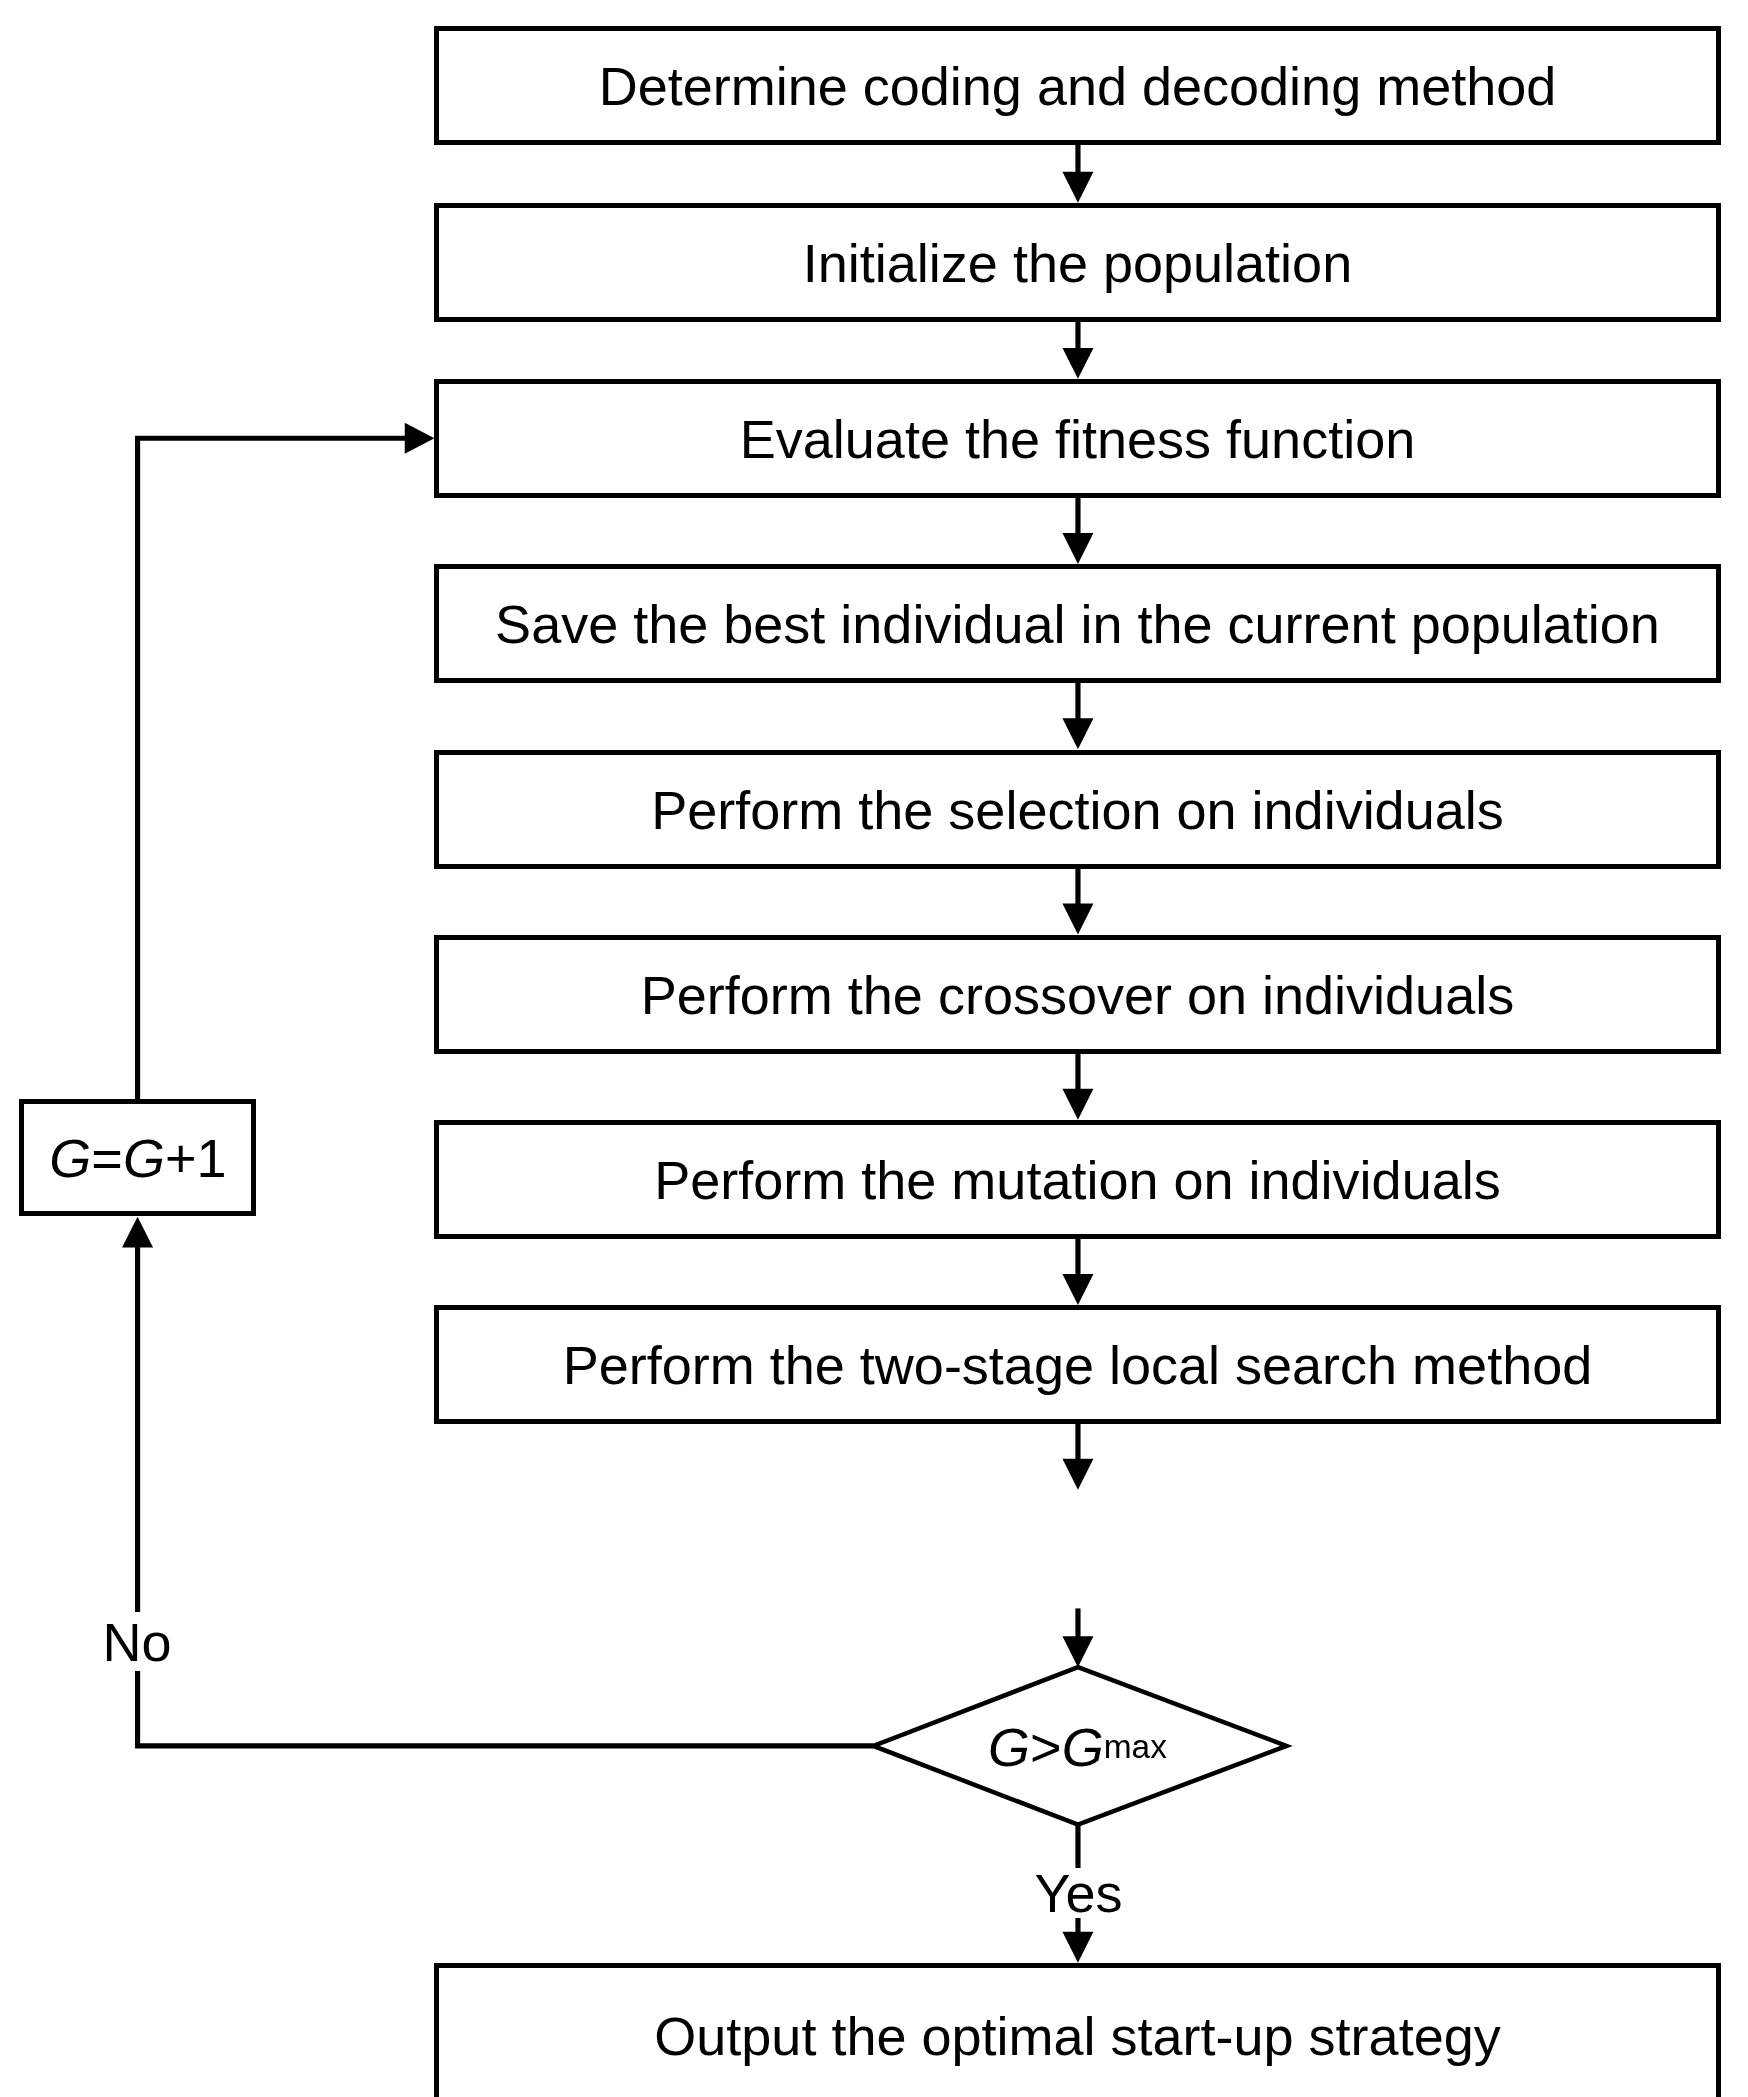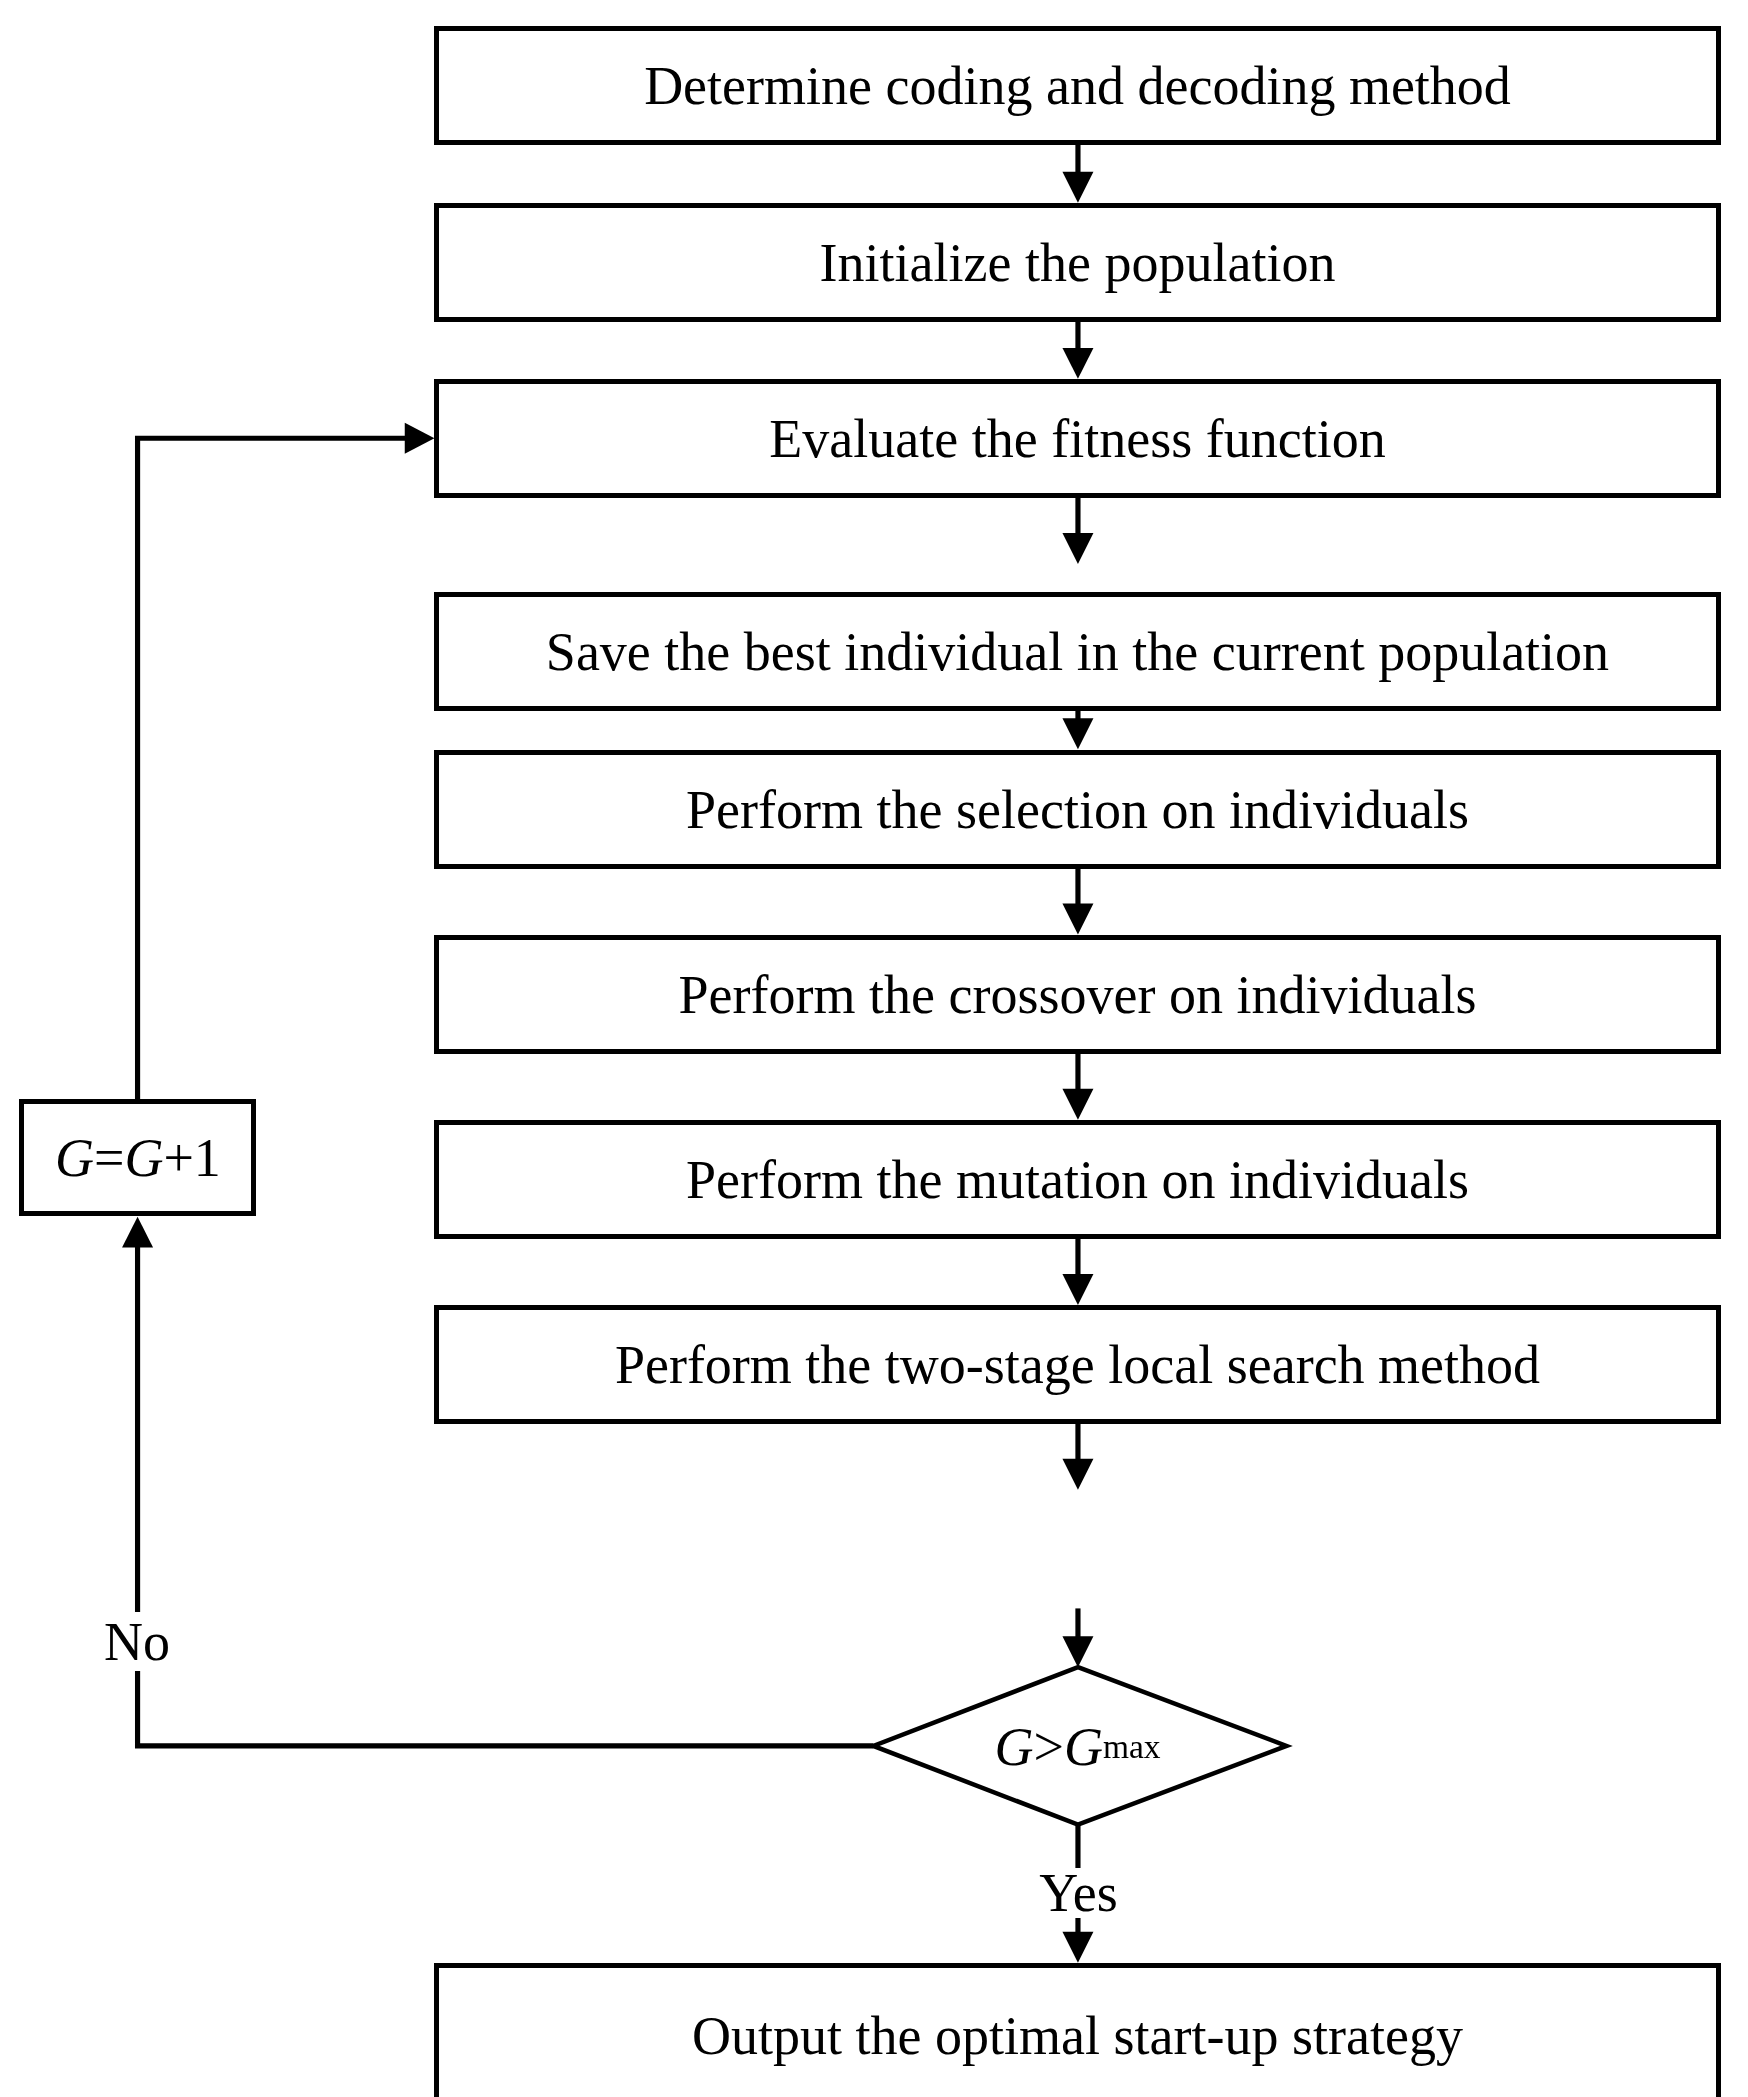--- a/index.html
+++ b/index.html
@@ -7,7 +7,7 @@
     position:relative;
     width:1748px;height:2097px;
     background:#ffffff;
-    font-family:Liberation Serif, serif;
+    font-family:Liberation Sans, sans-serif;
     color:#000;
     overflow:hidden;
   }

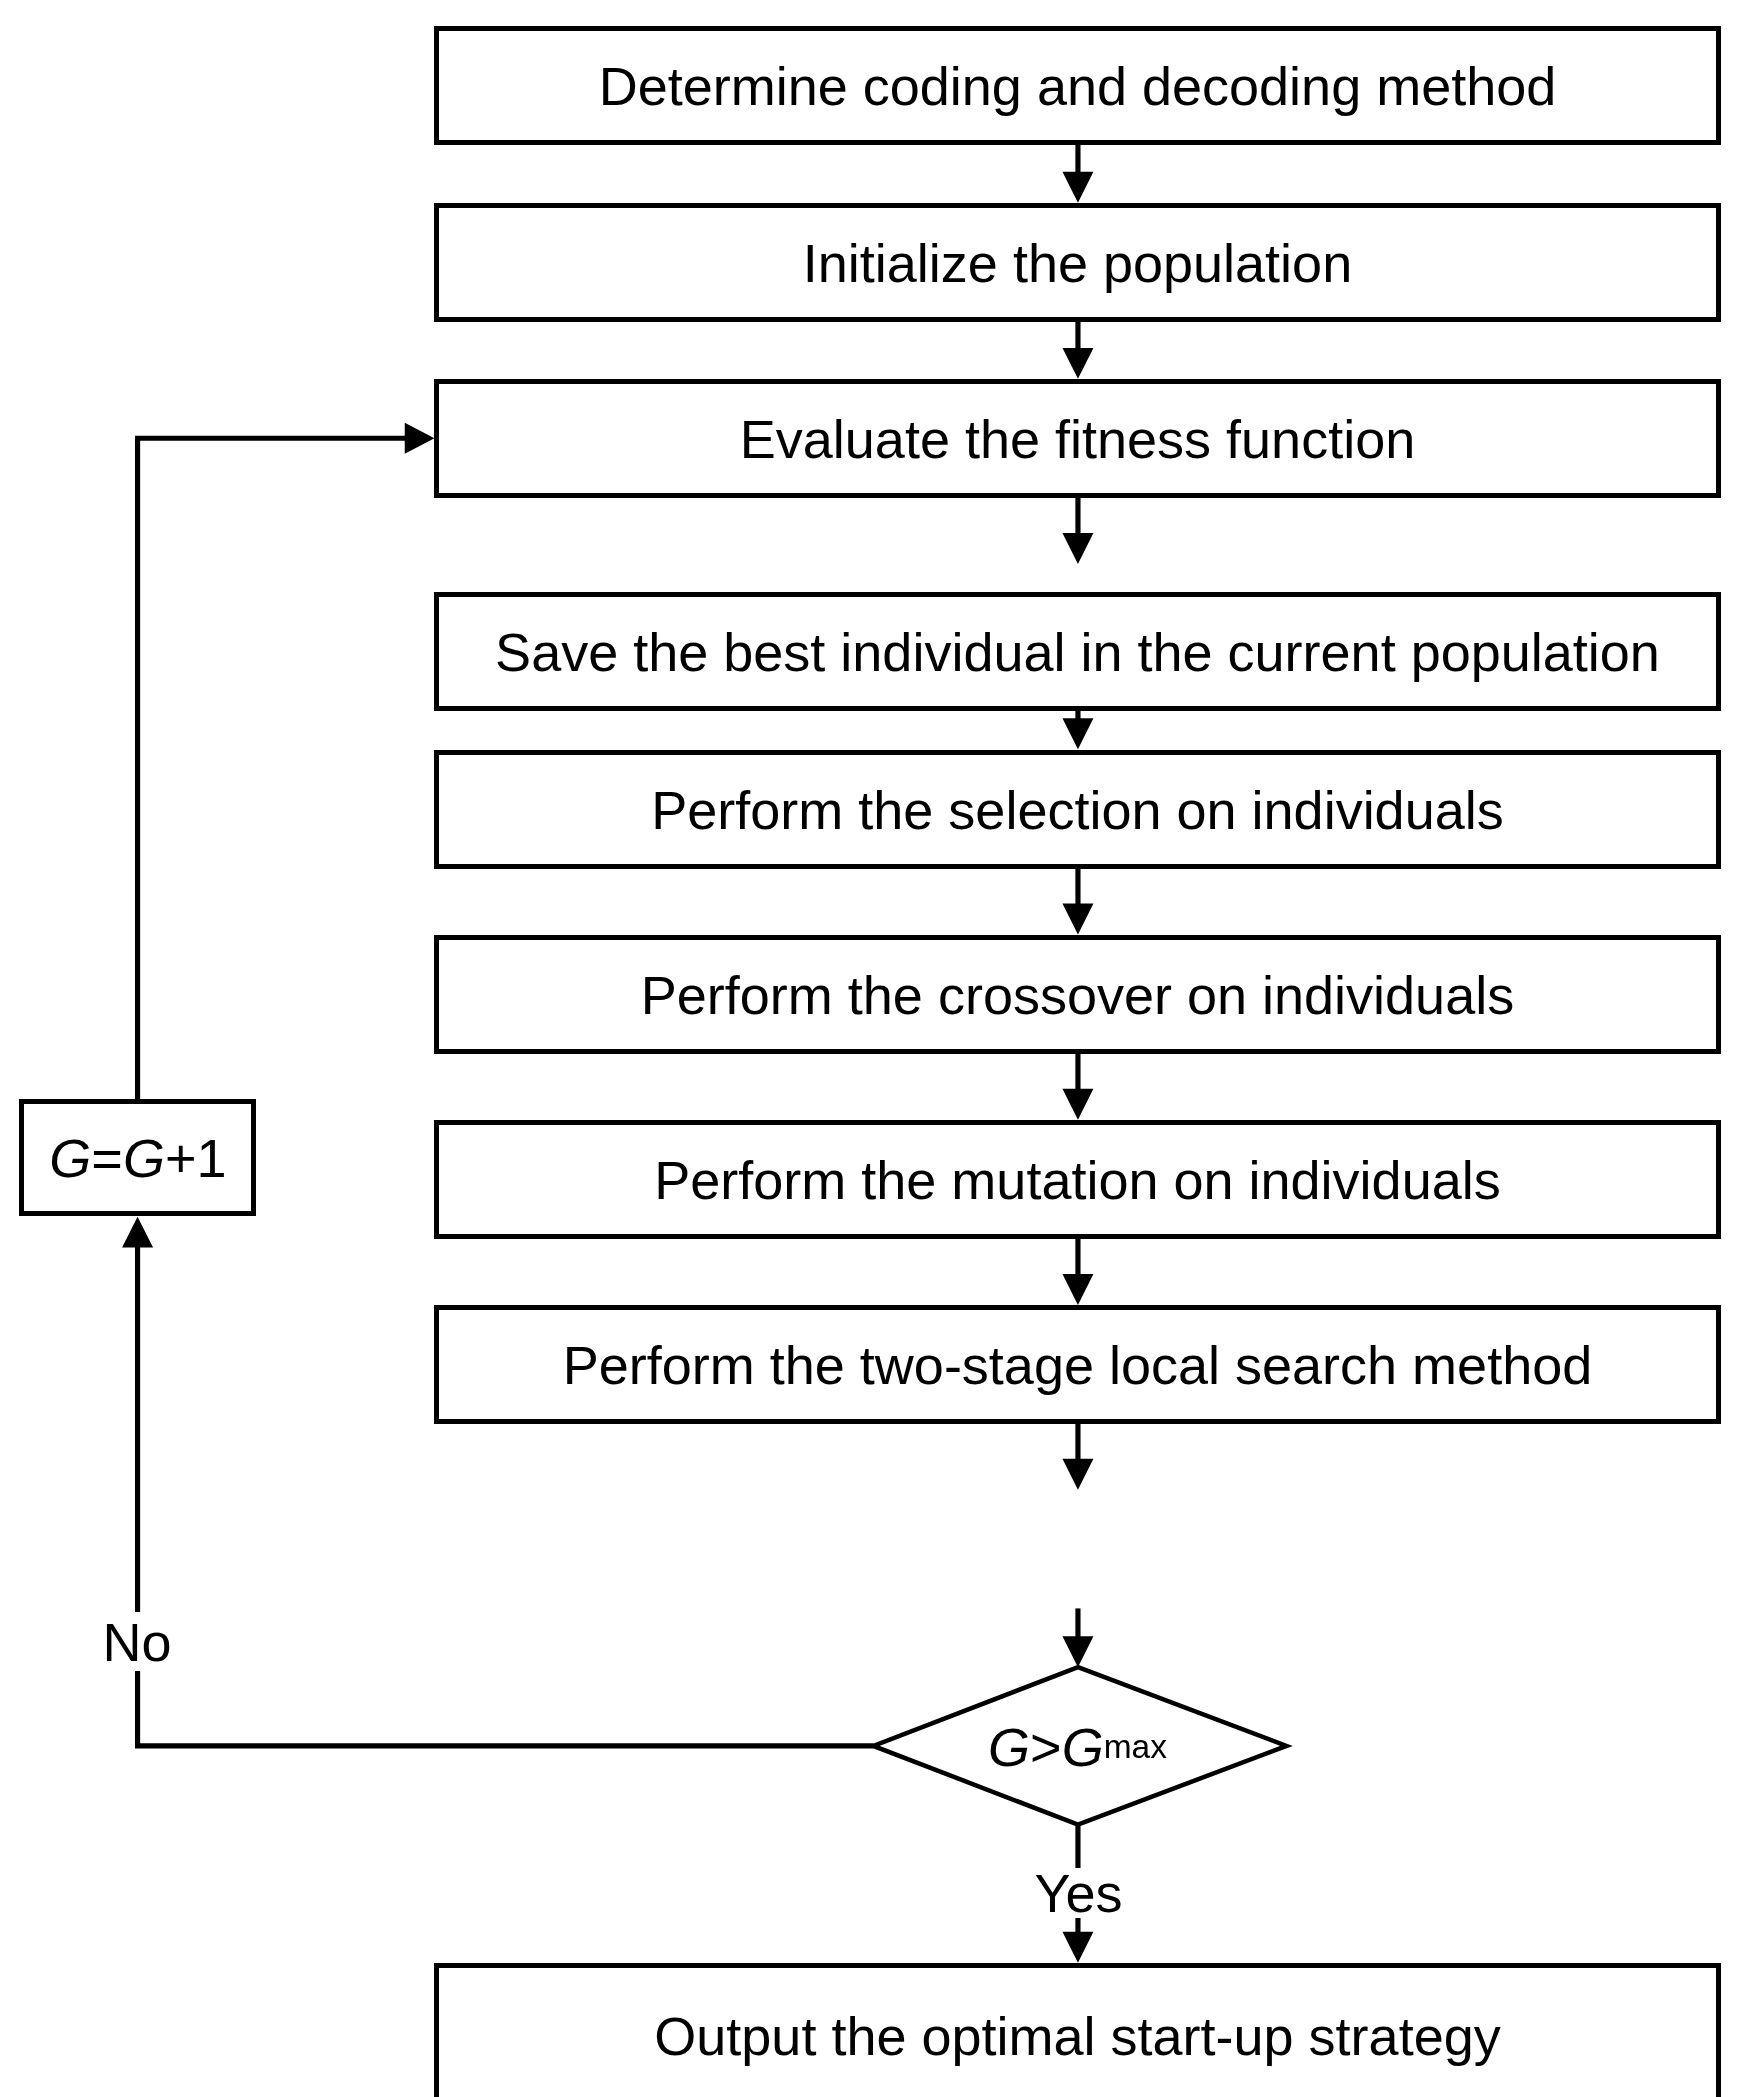--- a/index.html
+++ b/index.html
@@ -104,7 +104,7 @@
   <div class="box" style="top:379px">
       <span>Evaluate the fitness function</span>
     </div>
-  <div class="box" style="top:592px">
+  <div class="box" style="top:564px">
       <span>Save the best individual in the current population</span>
     </div>
   <div class="box" style="top:750px">

